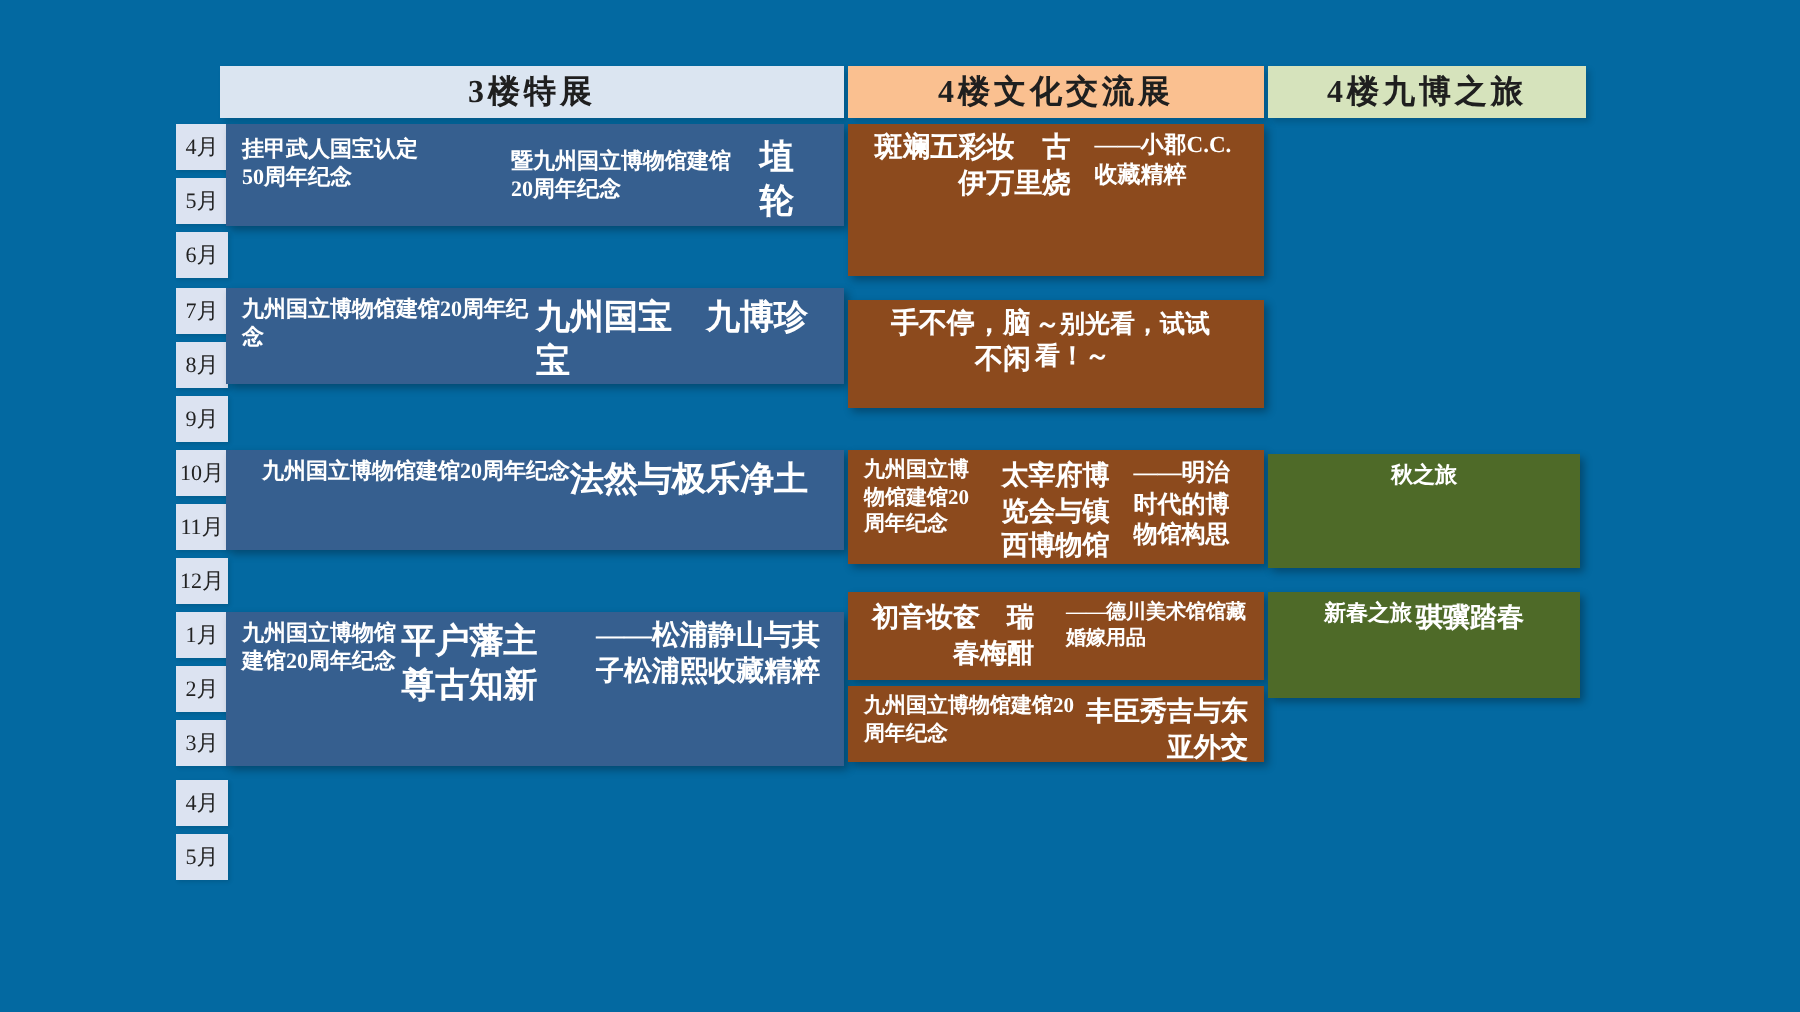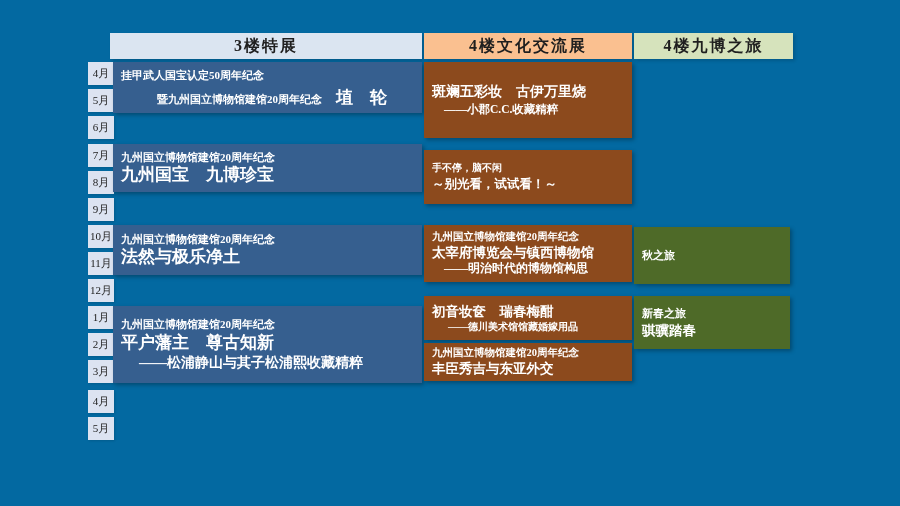--- a/index.html
+++ b/index.html
@@ -34,7 +34,7 @@
     position:absolute;
     color:var(--block-text);
     box-sizing:border-box;
-    display:flex;flex-direction:column;justify-content:center;
+    display:flex;flex-direction:row;justify-content:center;
     padding:4px 8px;line-height:1.3;
     box-shadow:2px 2px 4px rgba(0,0,0,0.3);
     font-weight:bold;

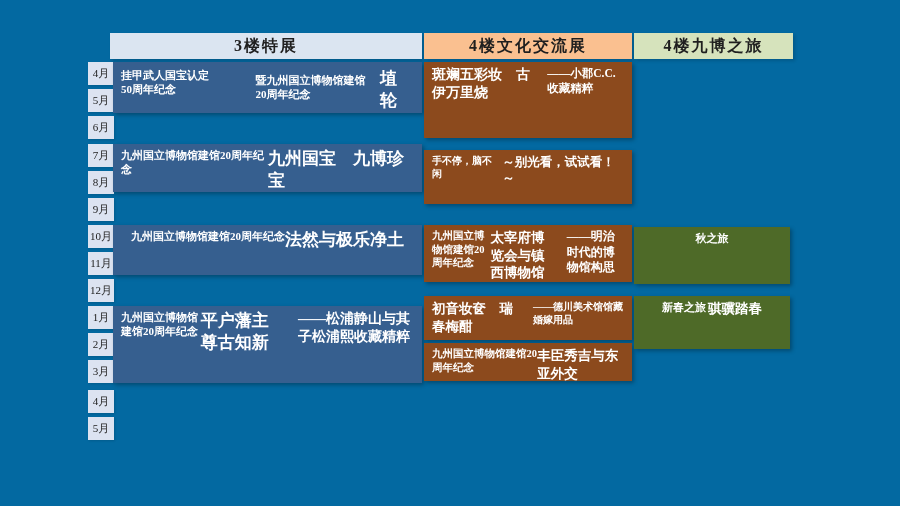--- a/index.html
+++ b/index.html
@@ -45,7 +45,7 @@
   .note{font-size:11px;}
   .note-xs{font-size:10.5px;}
   .title-lg{font-size:17px;}
-  .title-md{font-size:13.5px;}
+  .title-md{font-size:13.5px;text-align:right;}
   .sub{font-size:11.5px;}
   .sub-md{font-size:14px;padding-left:18px;}
   .indent{padding-left:12px;}

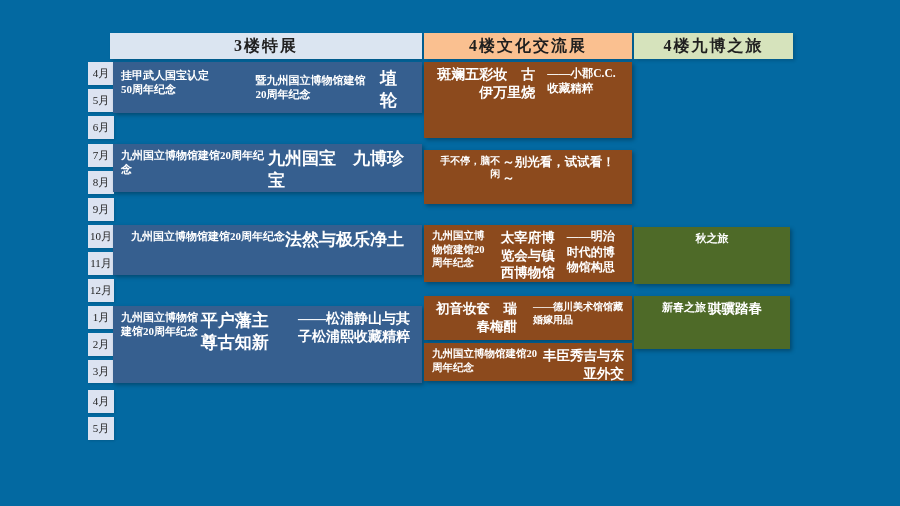--- a/index.html
+++ b/index.html
@@ -117,7 +117,7 @@
   </div>
 
   <div class="blk blk-brown c2">
-    <div class="title-md" style="font-size:10px;">手不停，脑不闲</div>
+    <div class="title-md" style="font-size:14px;">手不停，脑不闲</div>
     <div class="sub" style="font-size:12.5px;">～别光看，试试看！～</div>
   </div>
 

